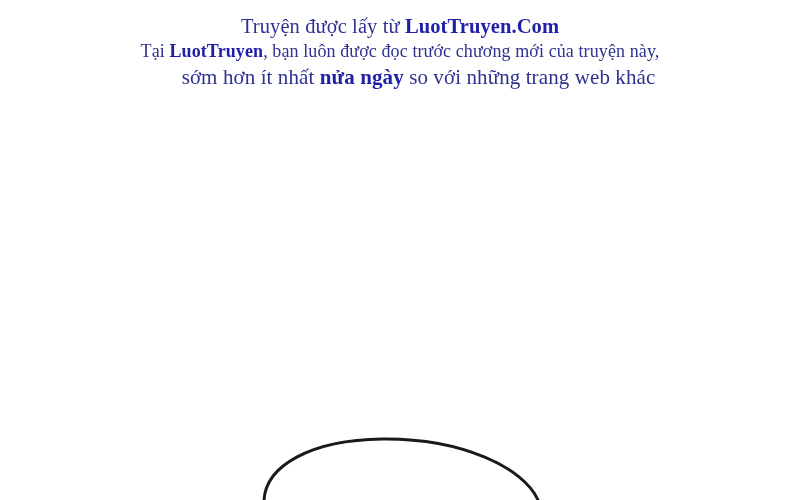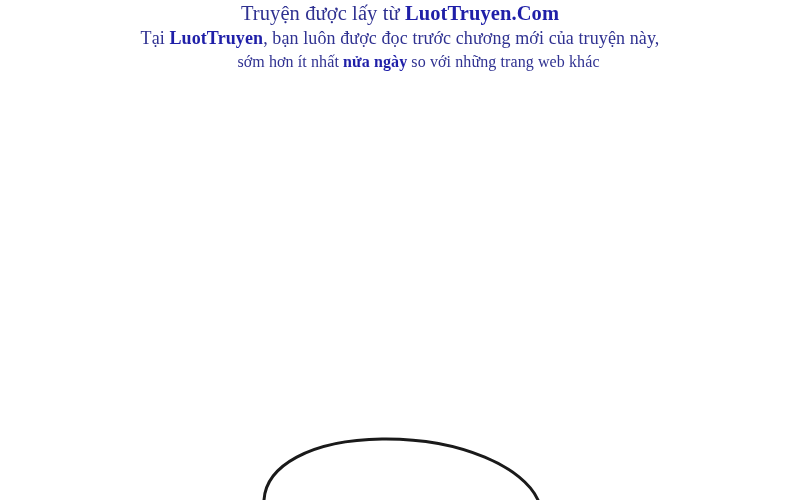--- a/index.html
+++ b/index.html
@@ -25,6 +25,7 @@
     left: 0;
     width: 800px;
     text-align: center;
+    padding-top: 13px;
     color: #2b2e8c;
     line-height: 1.32;
     letter-spacing: 0.1px;

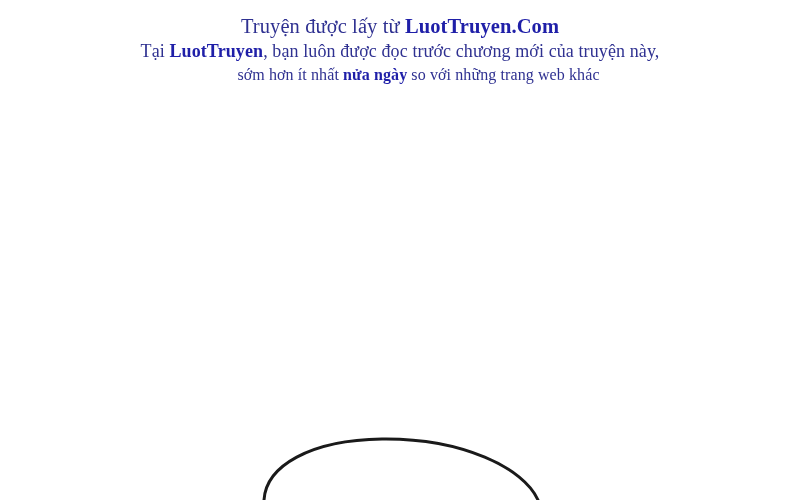--- a/index.html
+++ b/index.html
@@ -38,7 +38,7 @@
   }
   .wm-line.l1 { font-size: 20.5px; }
   .wm-line.l2 { font-size: 18px; }
-  .wm-line.l3 { font-size: 16px; margin-left: 37px; }
+  .wm-line.l3 { font-size: 21px; margin-left: 37px; }
   .wm-strong {
     font-weight: bold;
     color: #1f1fa8;

